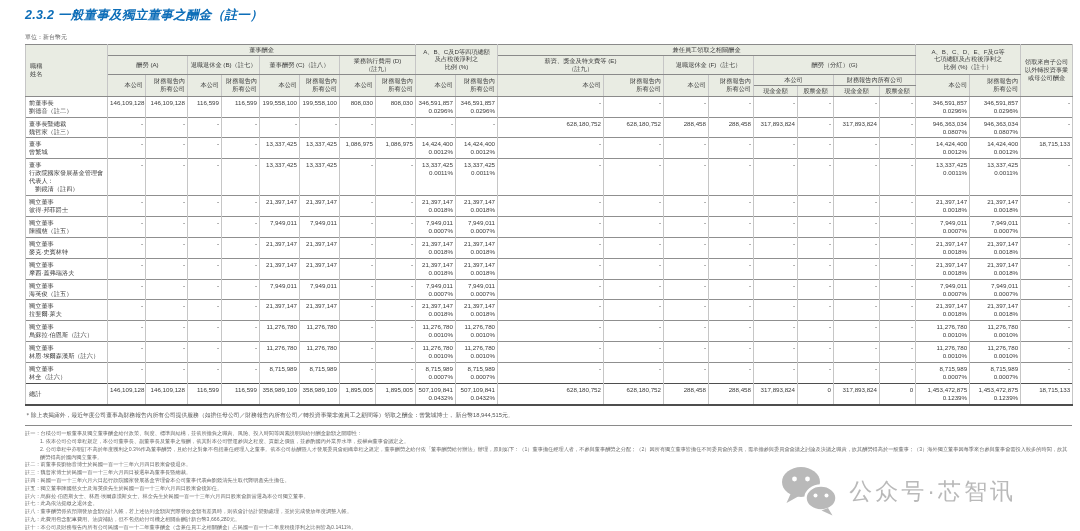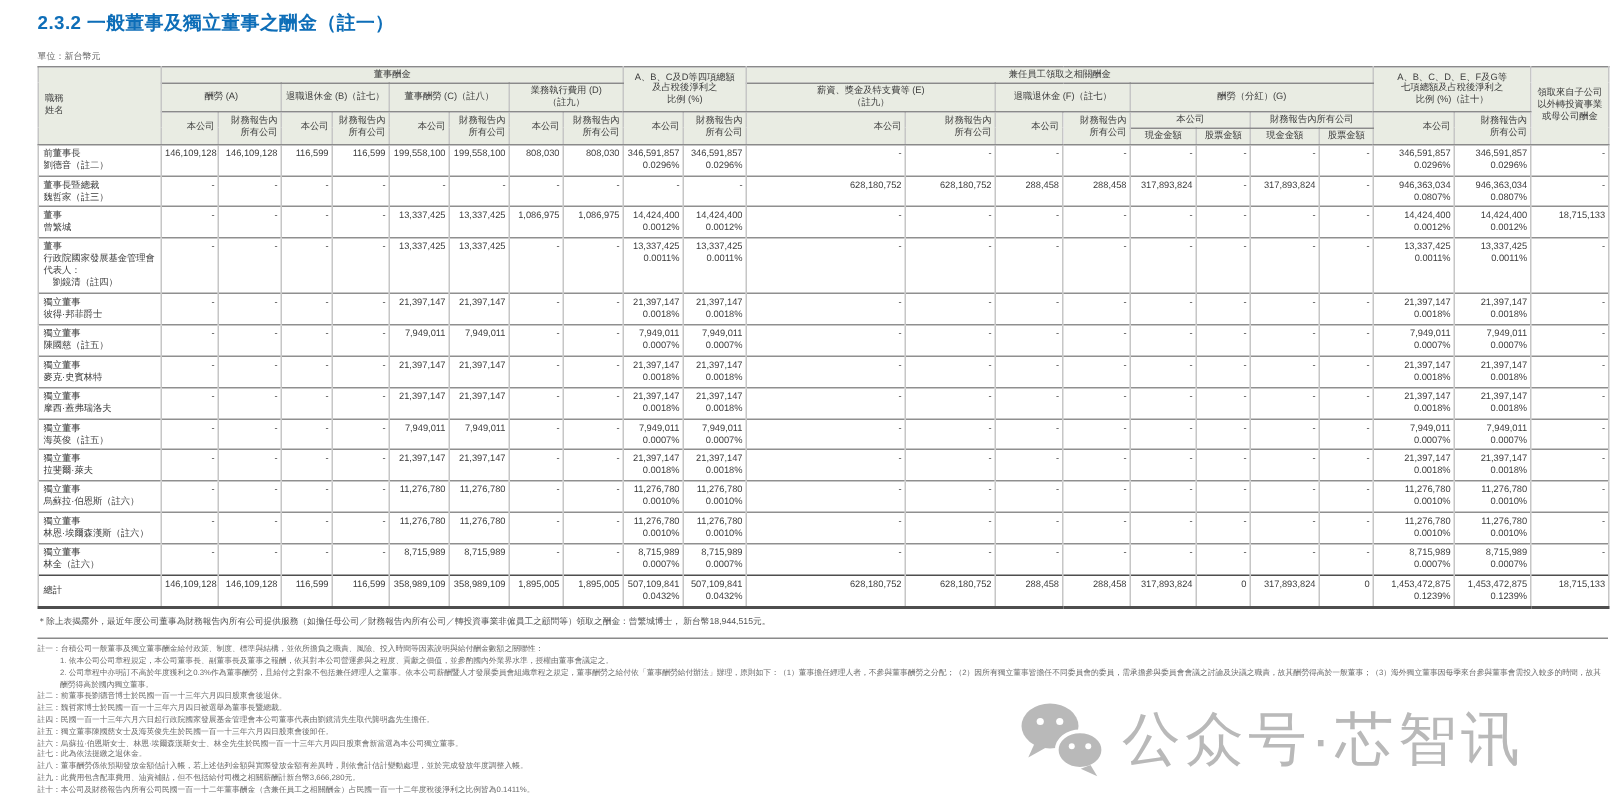--- a/index.html
+++ b/index.html
@@ -15,7 +15,7 @@
     font-family:"Liberation Sans","DejaVu Sans",sans-serif;
   }
   .page{padding:7px 8px 0 25px;}
-  .title{margin:0;font-size:12.5px;font-weight:bold;color:var(--title);letter-spacing:.3px;}
+  .title{margin:0;font-size:12.5px;font-weight:bold;color:var(--title);letter-spacing:.3px;font-style:italic;}
   .unit{font-size:6px;color:#666;margin:9px 0 2px;}
   table{border-collapse:collapse;table-layout:fixed;width:1047px;border:1px solid #6f6f6f;}
   th,td{

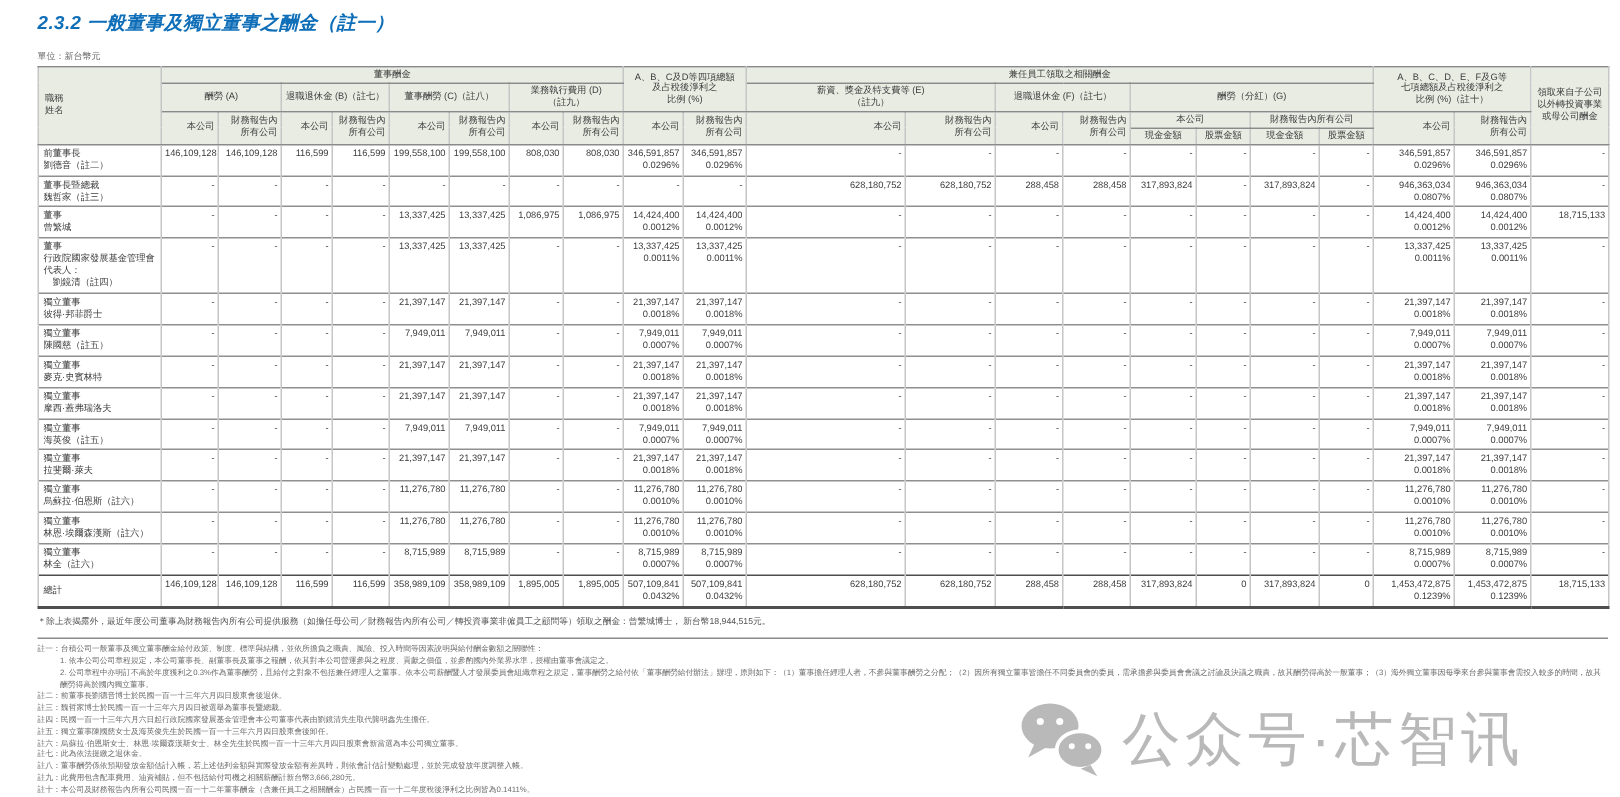--- a/index.html
+++ b/index.html
@@ -40,7 +40,7 @@
   .notes .indent{padding-left:15px;}
   .watermark{
     position:absolute;right:64px;top:466px;display:flex;align-items:center;gap:12px;
-    color:var(--watermark);font-size:39px;letter-spacing:3px;
+    color:var(--watermark);font-size:23px;letter-spacing:3px;
   }
   .wm-fill{fill:var(--watermark);}
 </style>

